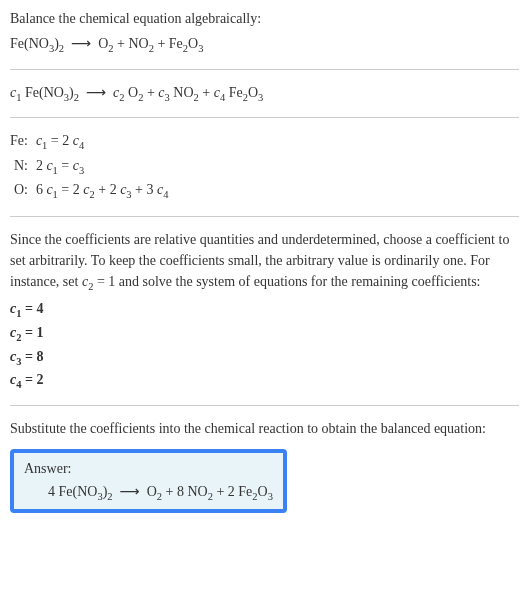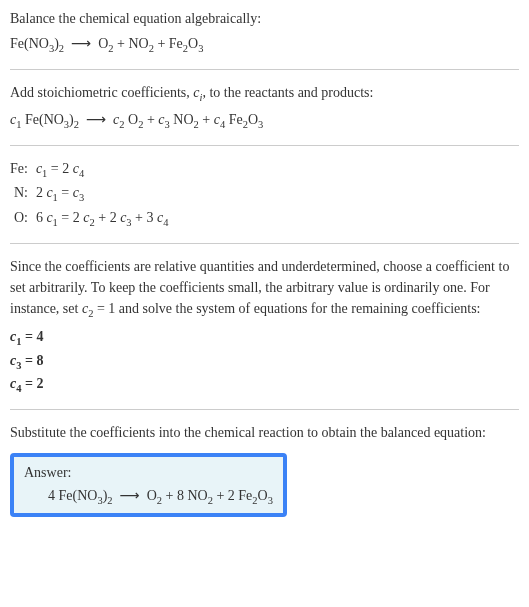--- a/index.html
+++ b/index.html
@@ -97,9 +97,6 @@
 <hr class="divider">
 
 <div class="section">
-  <div class="intro">
-    <span>Add stoichiometric coefficients, </span><span class="ci">c<sub>i</sub></span><span>, to the reactants and products:</span>
-  </div>
   <div class="equation">
     <span class="ci">c</span><sub class="sub-num">1</sub> Fe(NO<sub class="sub-num">3</sub>)<sub class="sub-num">2</sub> &nbsp;⟶&nbsp; <span class="ci">c</span><sub class="sub-num">2</sub> O<sub class="sub-num">2</sub> + <span class="ci">c</span><sub class="sub-num">3</sub> NO<sub class="sub-num">2</sub> + <span class="ci">c</span><sub class="sub-num">4</sub> Fe<sub class="sub-num">2</sub>O<sub class="sub-num">3</sub>
   </div>

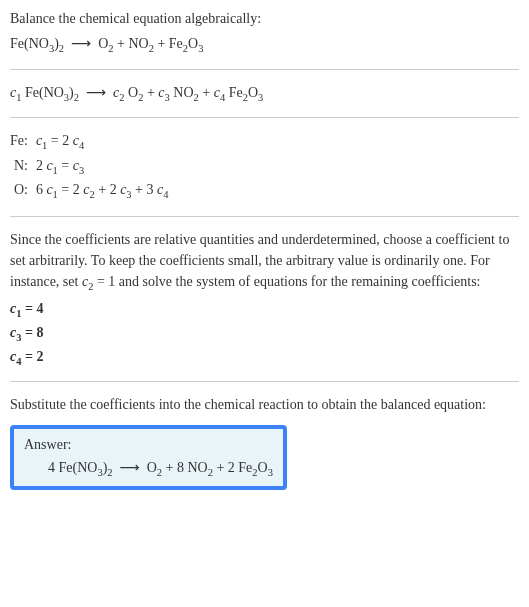--- a/index.html
+++ b/index.html
@@ -129,6 +129,7 @@
   </div>
   <div class="coef-list">
     <span class="coef-line"><span class="ci">c</span><sub class="sub-num">1</sub> = 4</span>
+    <span class="coef-line"><span class="ci">c</span><sub class="sub-num">2</sub> = 1</span>
     <span class="coef-line"><span class="ci">c</span><sub class="sub-num">3</sub> = 8</span>
     <span class="coef-line"><span class="ci">c</span><sub class="sub-num">4</sub> = 2</span>
   </div>

